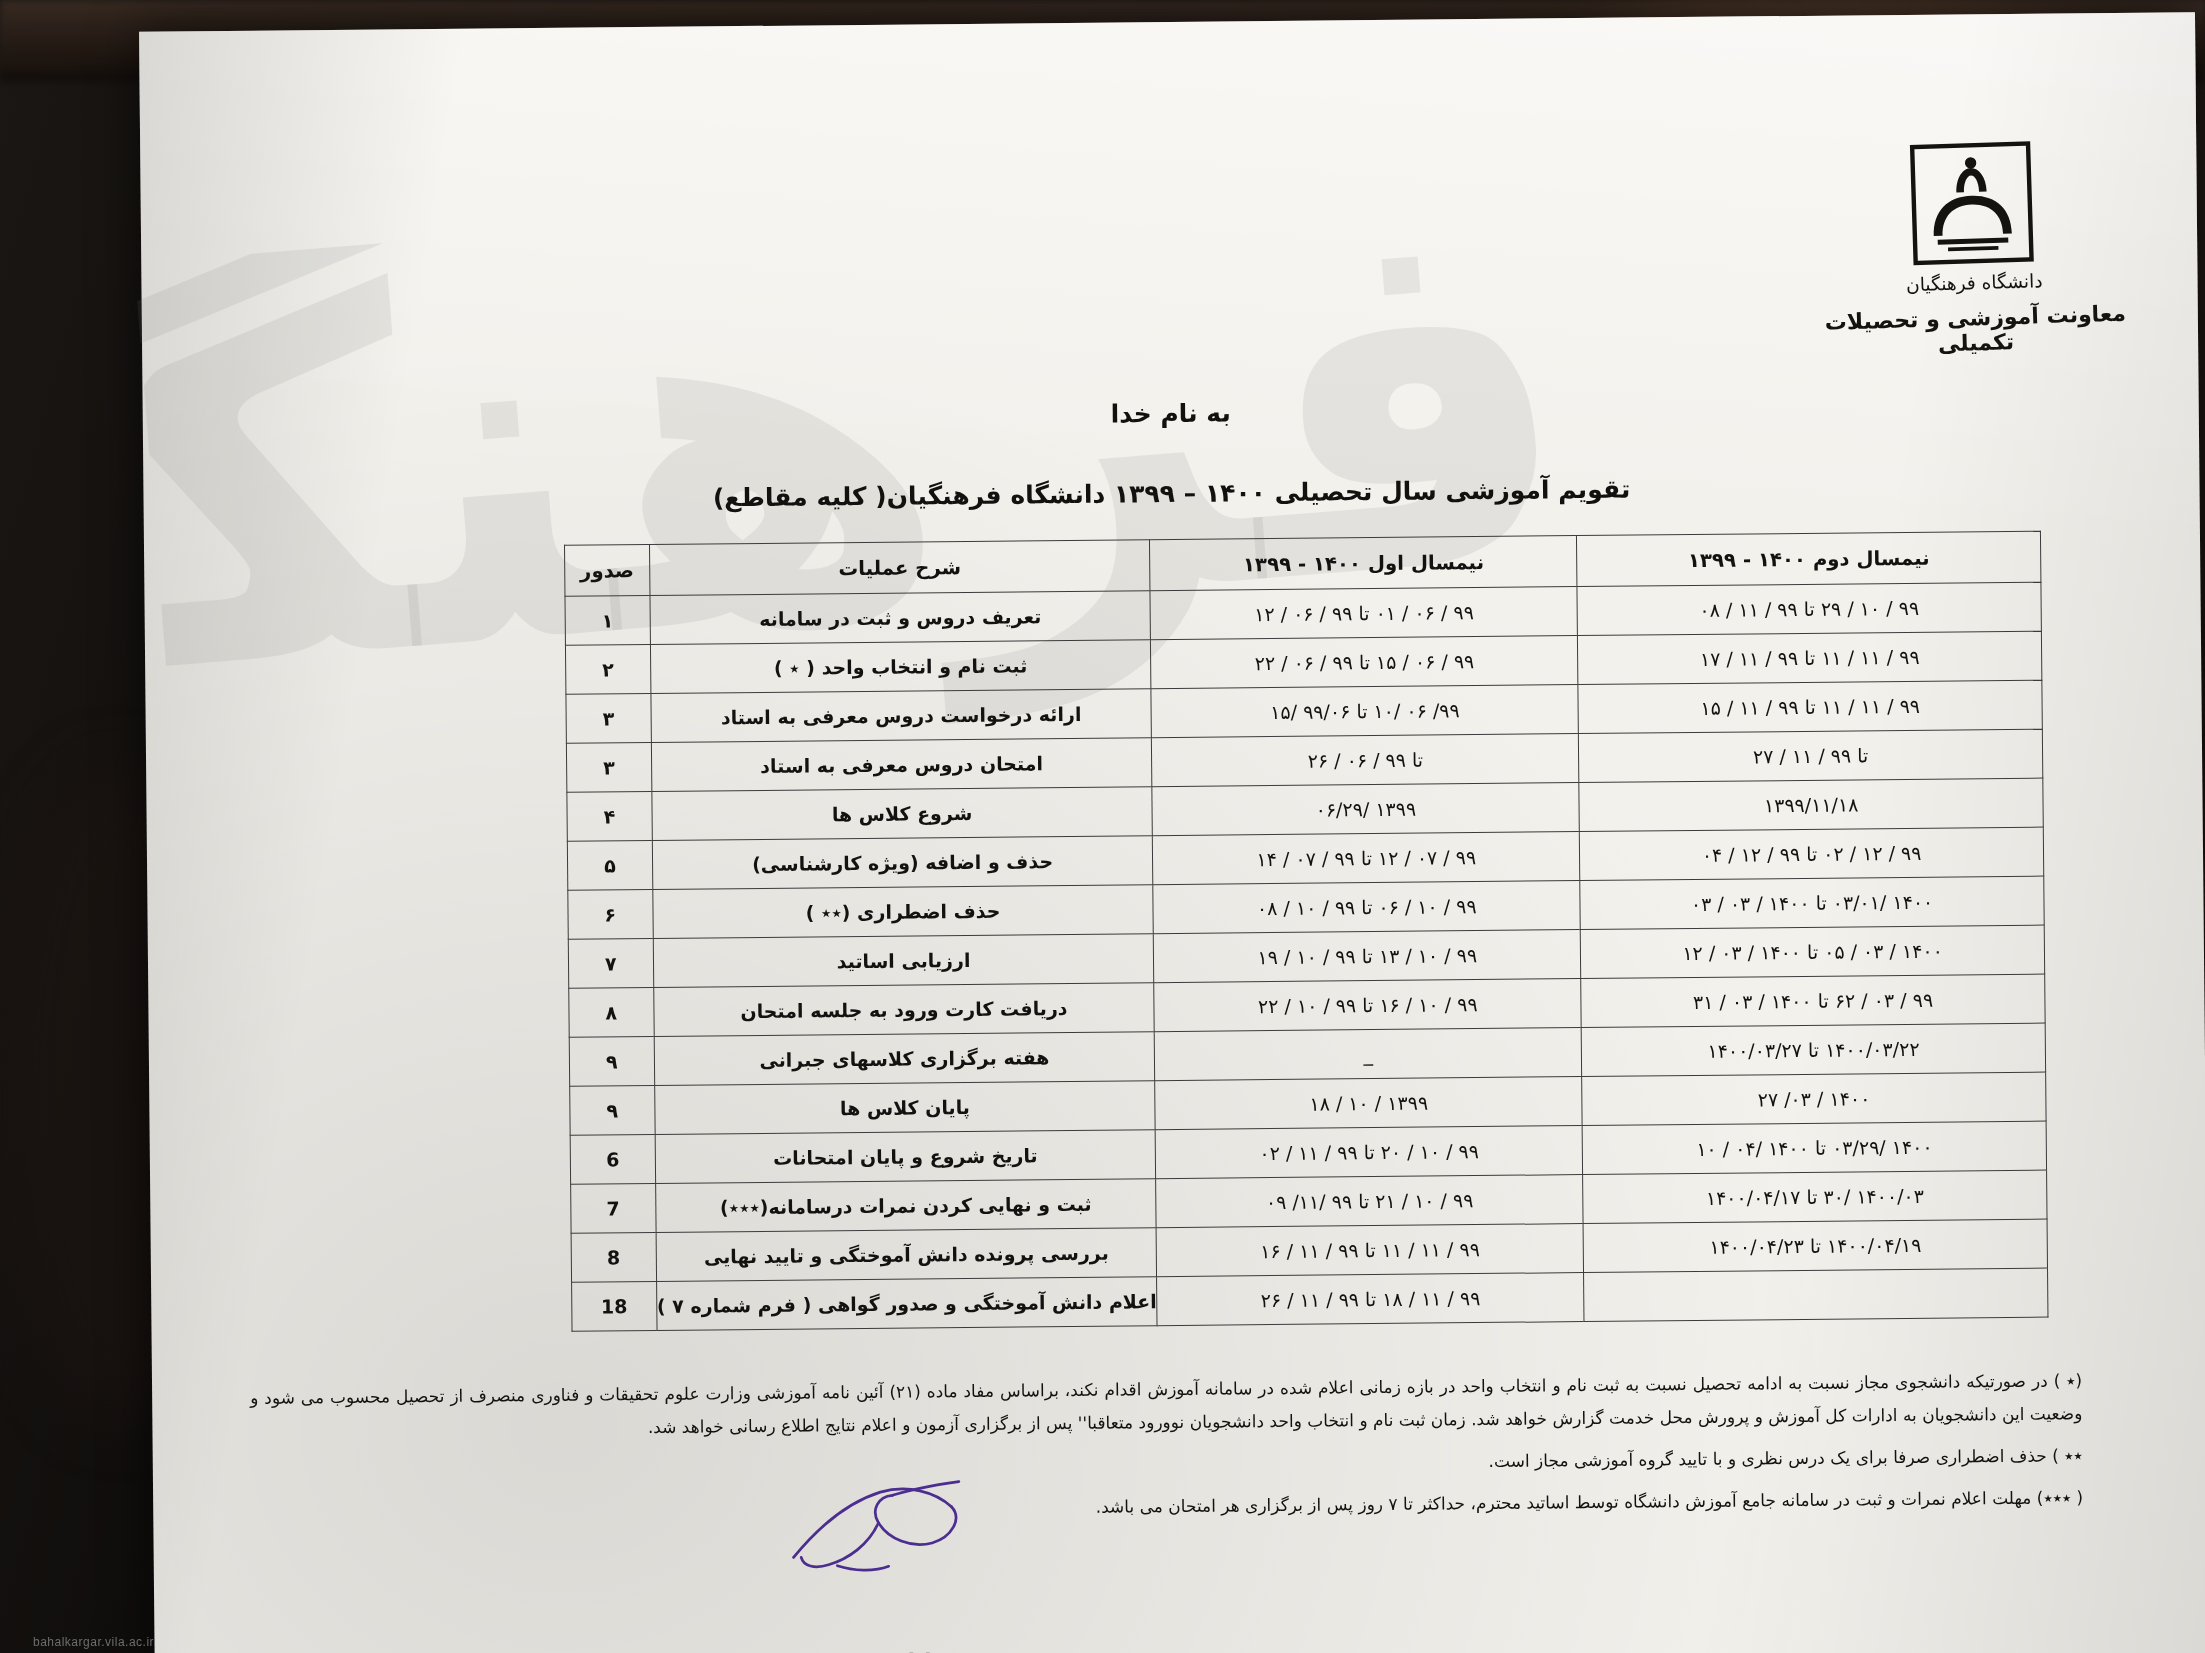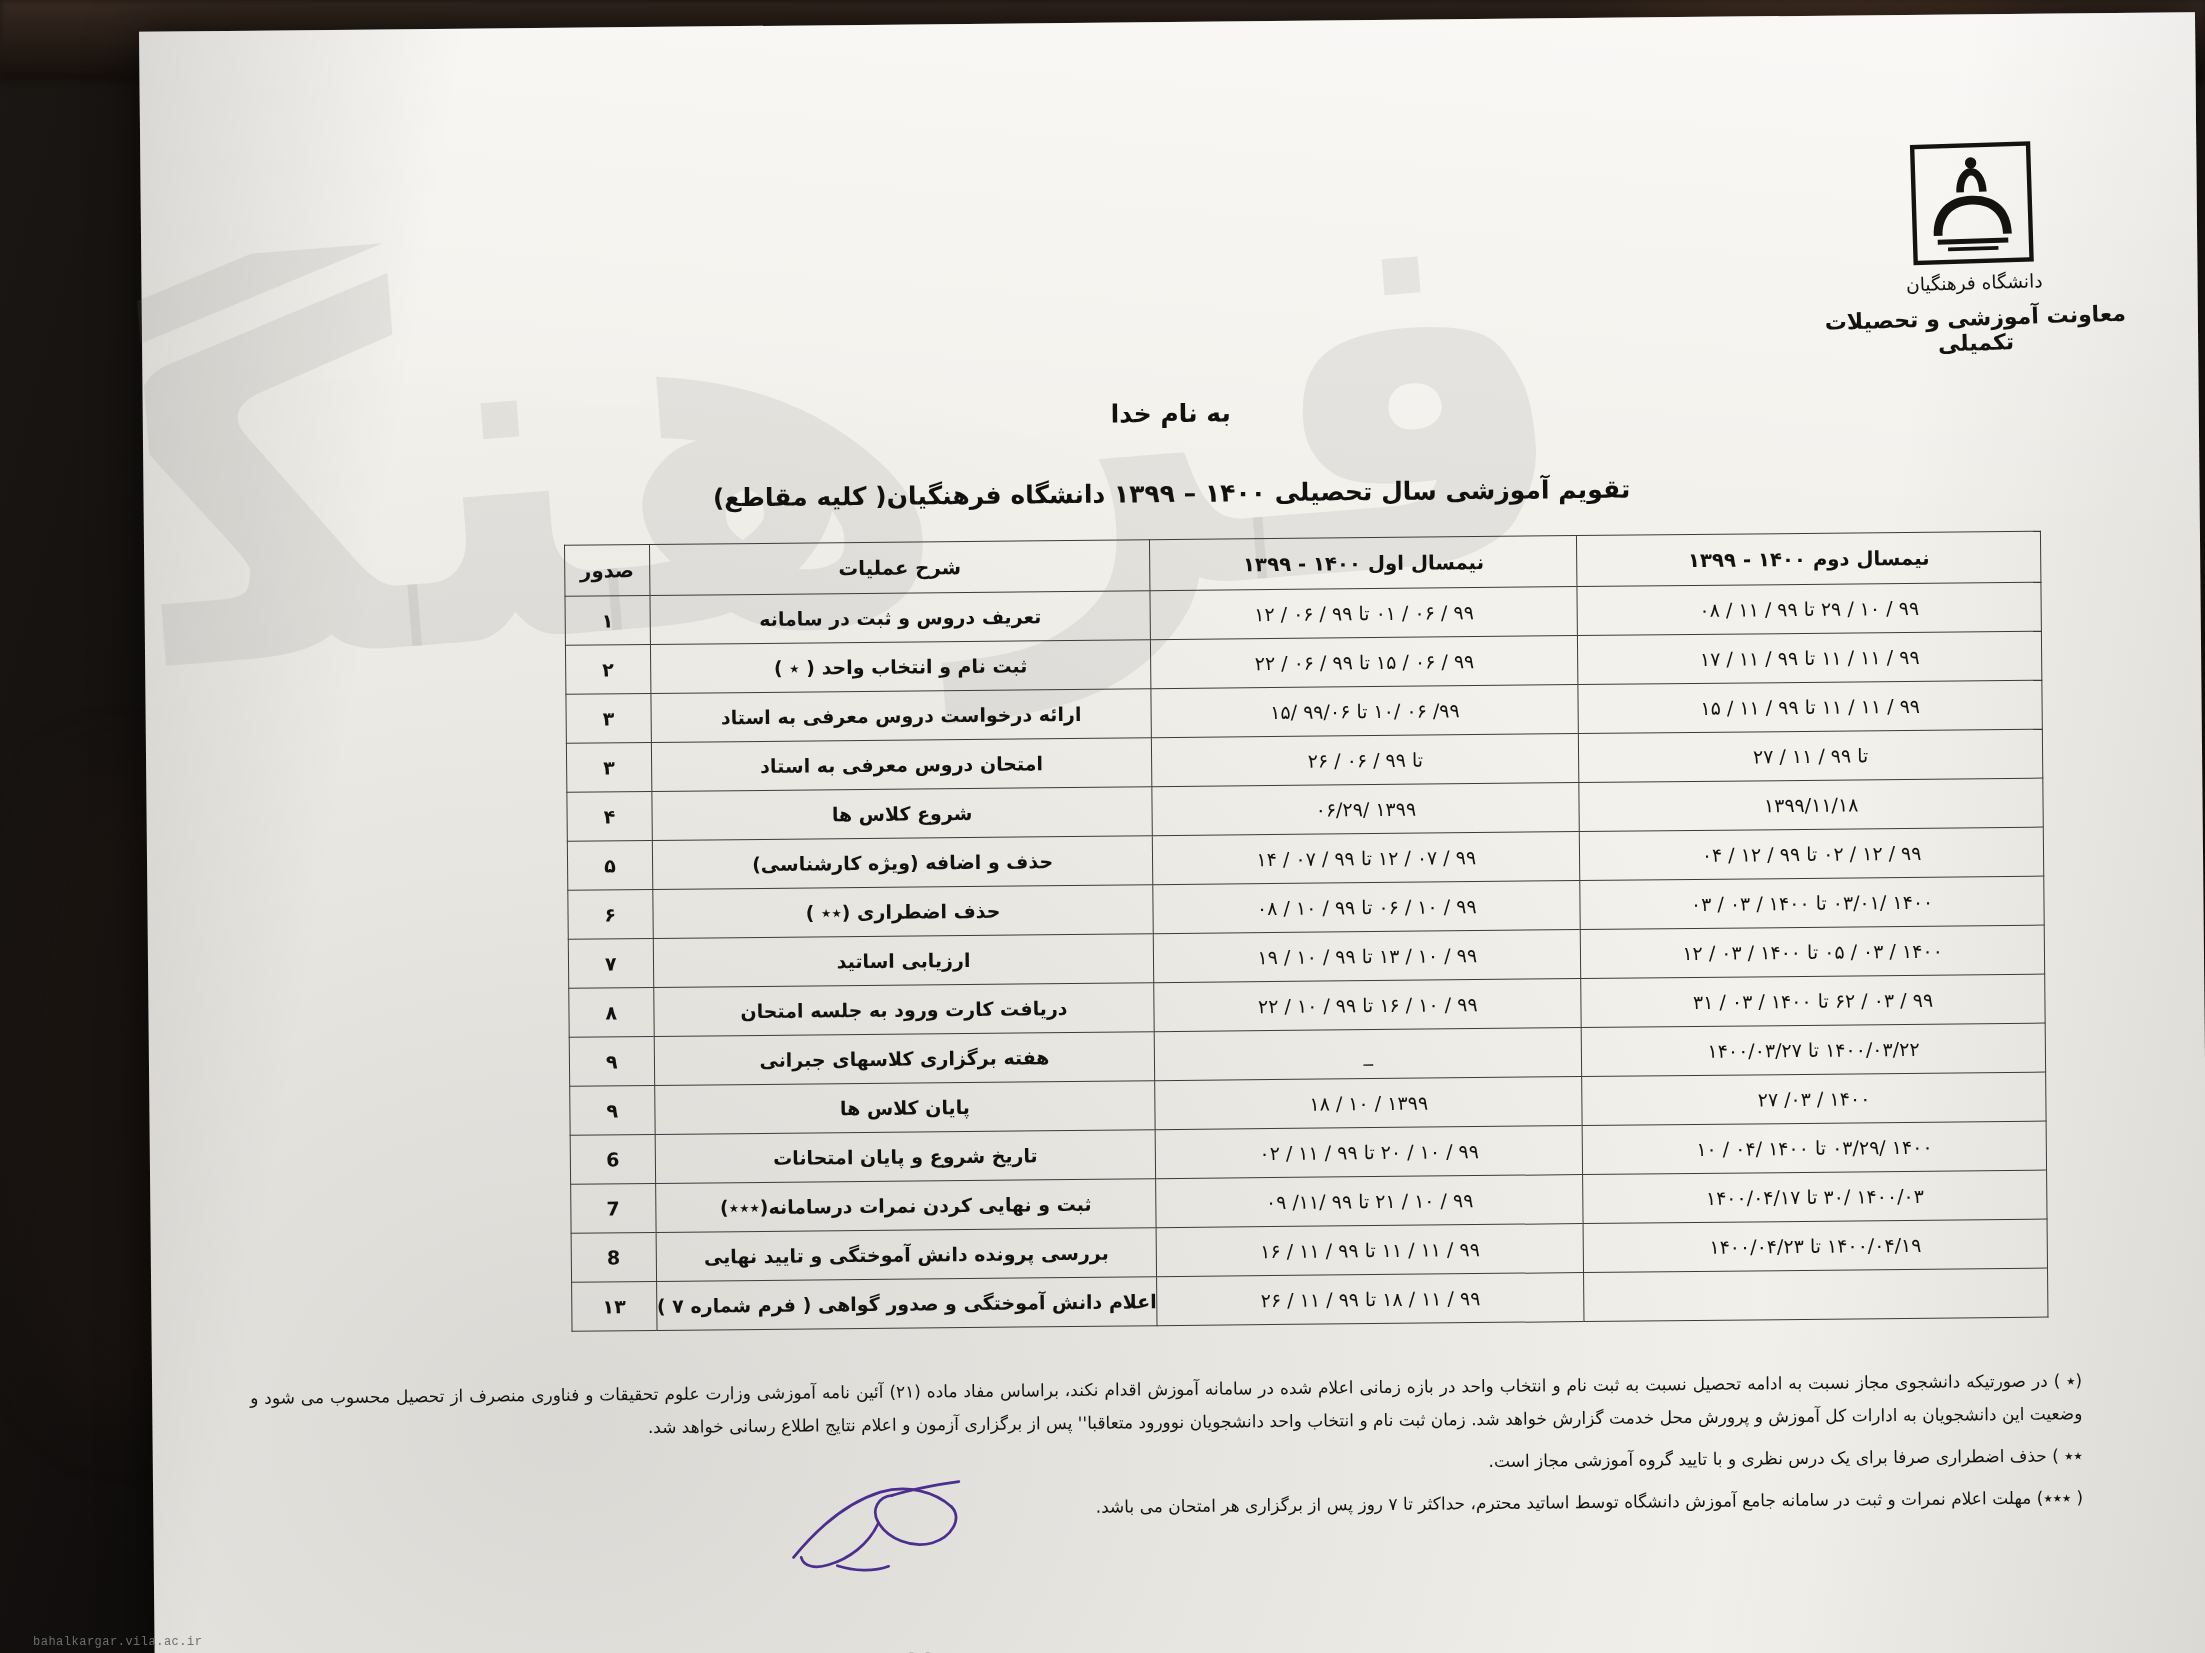--- a/index.html
+++ b/index.html
@@ -333,7 +333,7 @@
             <td></td>
             <td>۹۹ / ۱۱ / ۱۸ تا ۹۹ / ۱۱ / ۲۶</td>
             <td class="desc">اعلام دانش آموختگی و صدور گواهی ( فرم شماره ۷ )</td>
-            <td class="rownum">۱۳</td>
+            <td class="rownum">18</td>
           </tr>
         </tbody>
     </table>

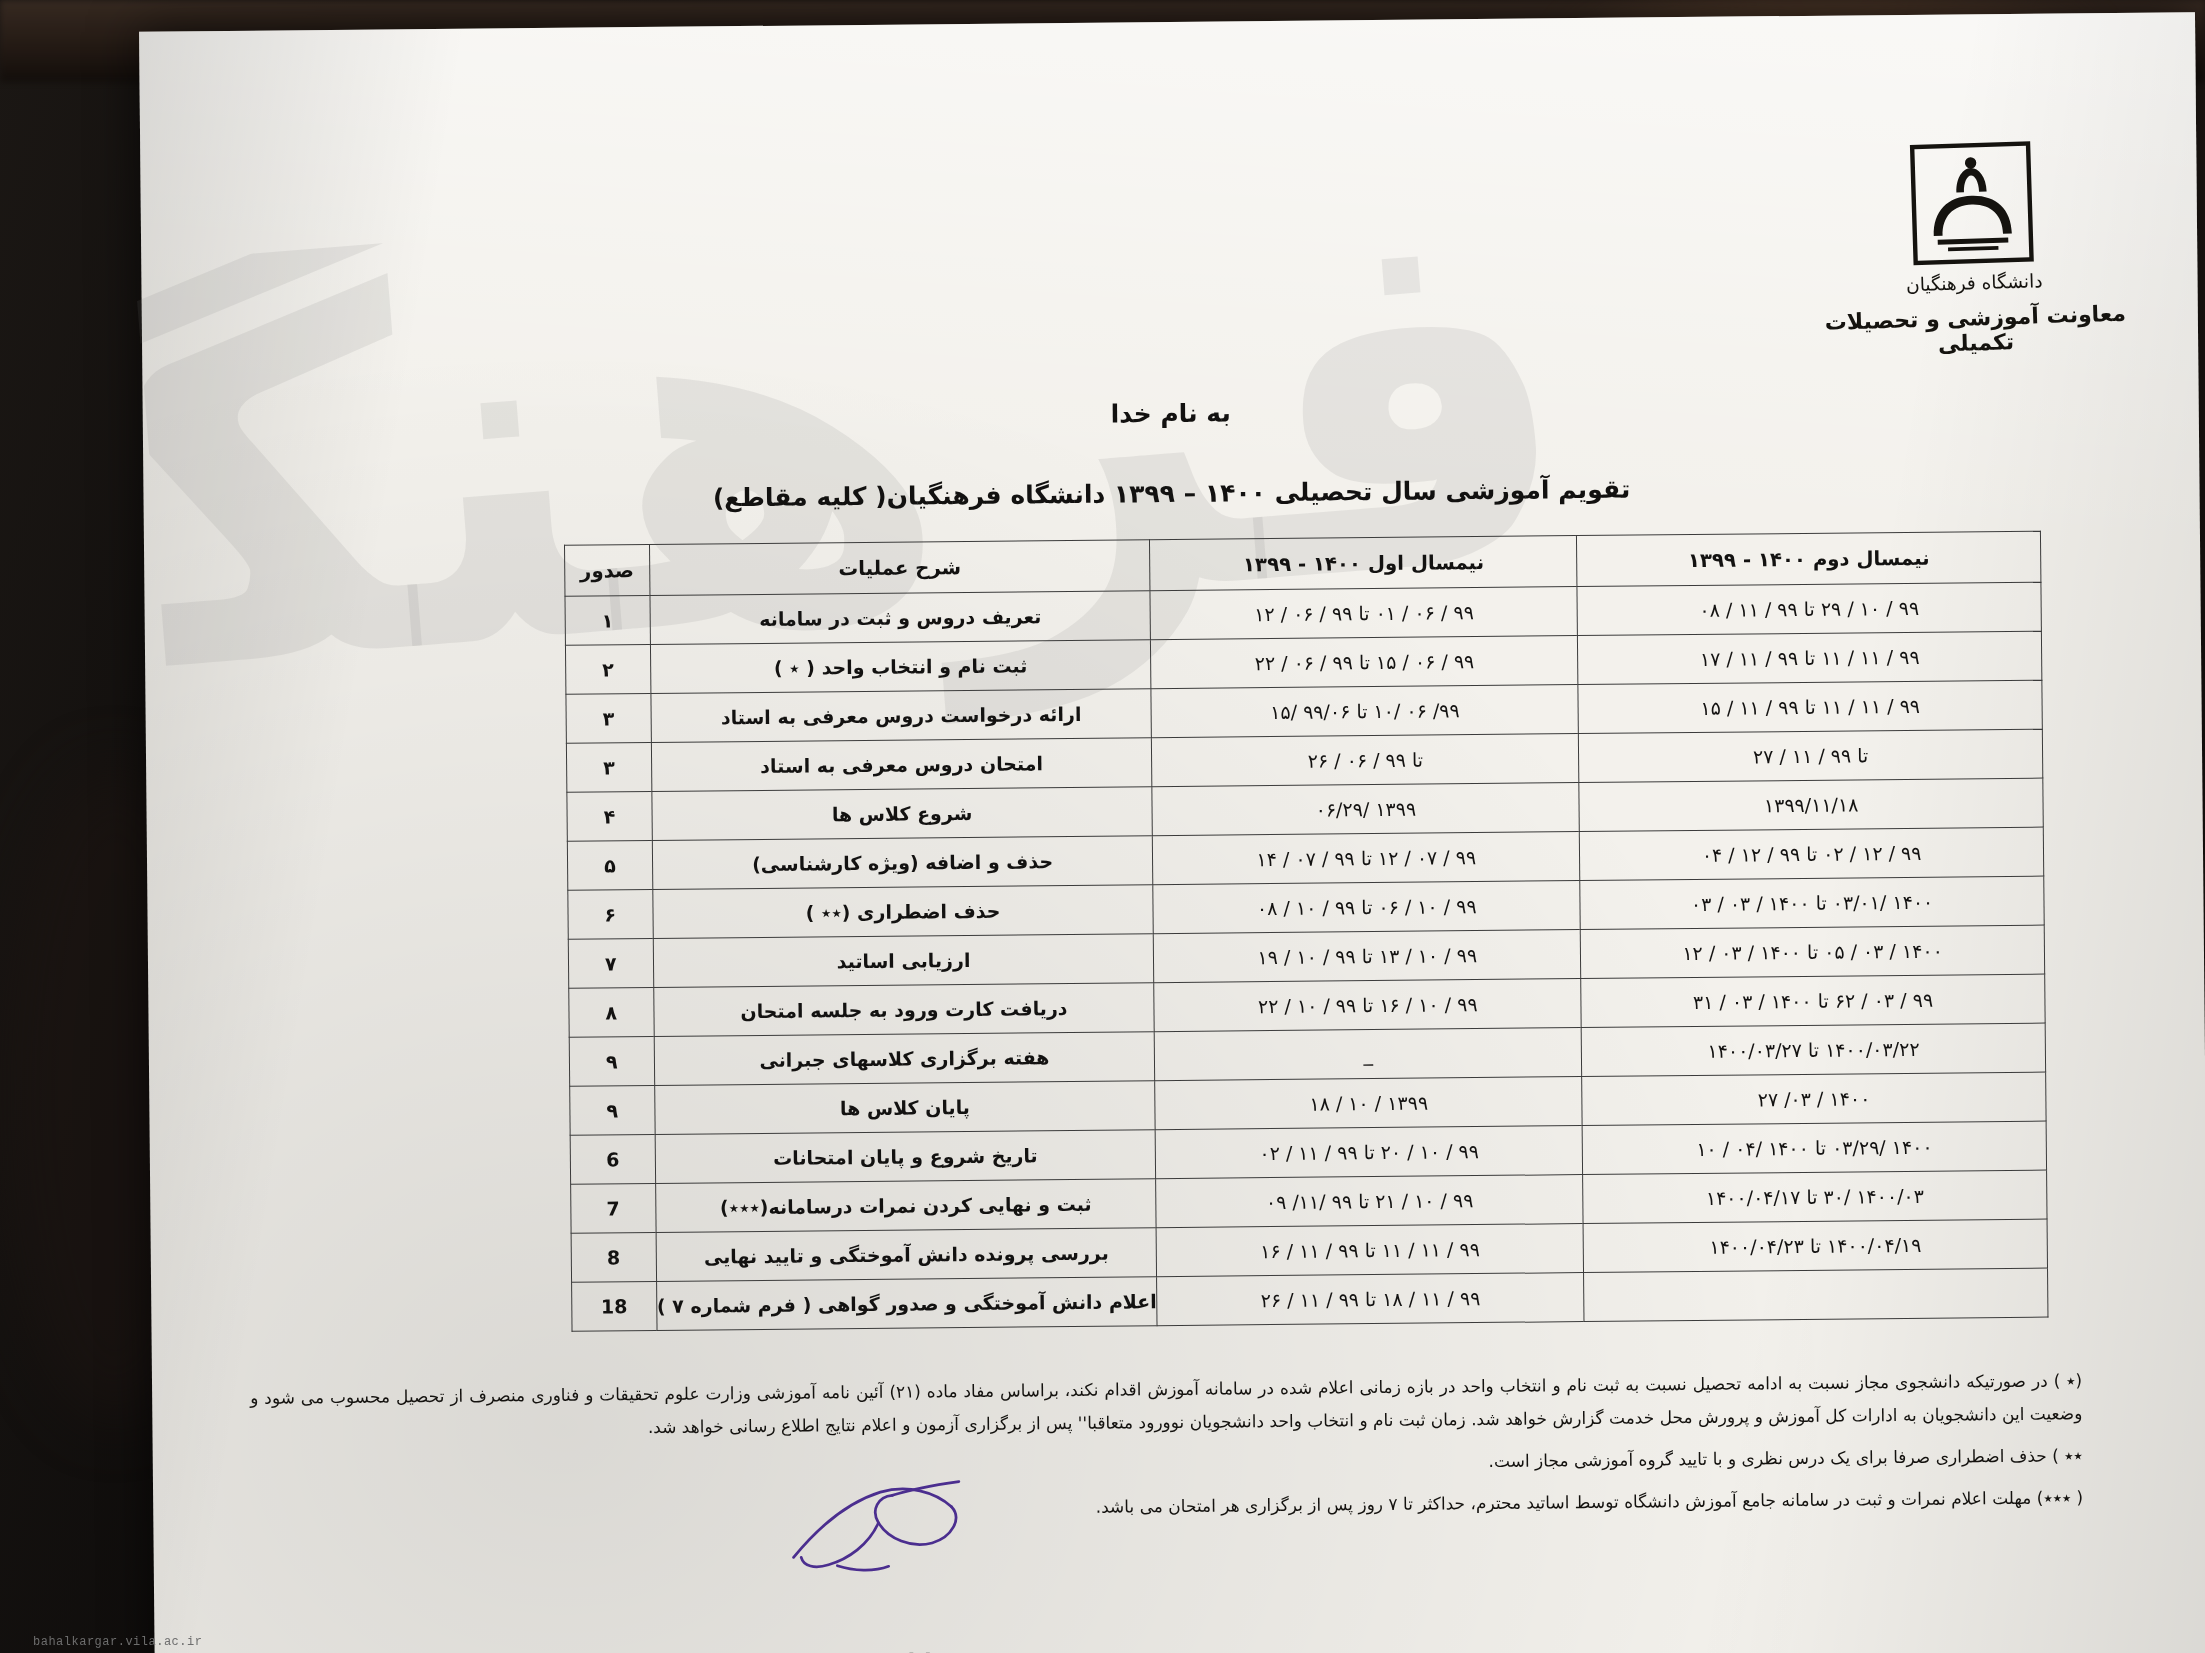--- a/index.html
+++ b/index.html
@@ -188,7 +188,7 @@
     font-size: 12px;
     color: #6d6d6d;
     letter-spacing: 0.5px;
-    font-family: Liberation Mono, monospace;
+    font-family: Liberation Sans, sans-serif;
   }
   #bottom-cut-text {
     position: absolute;

